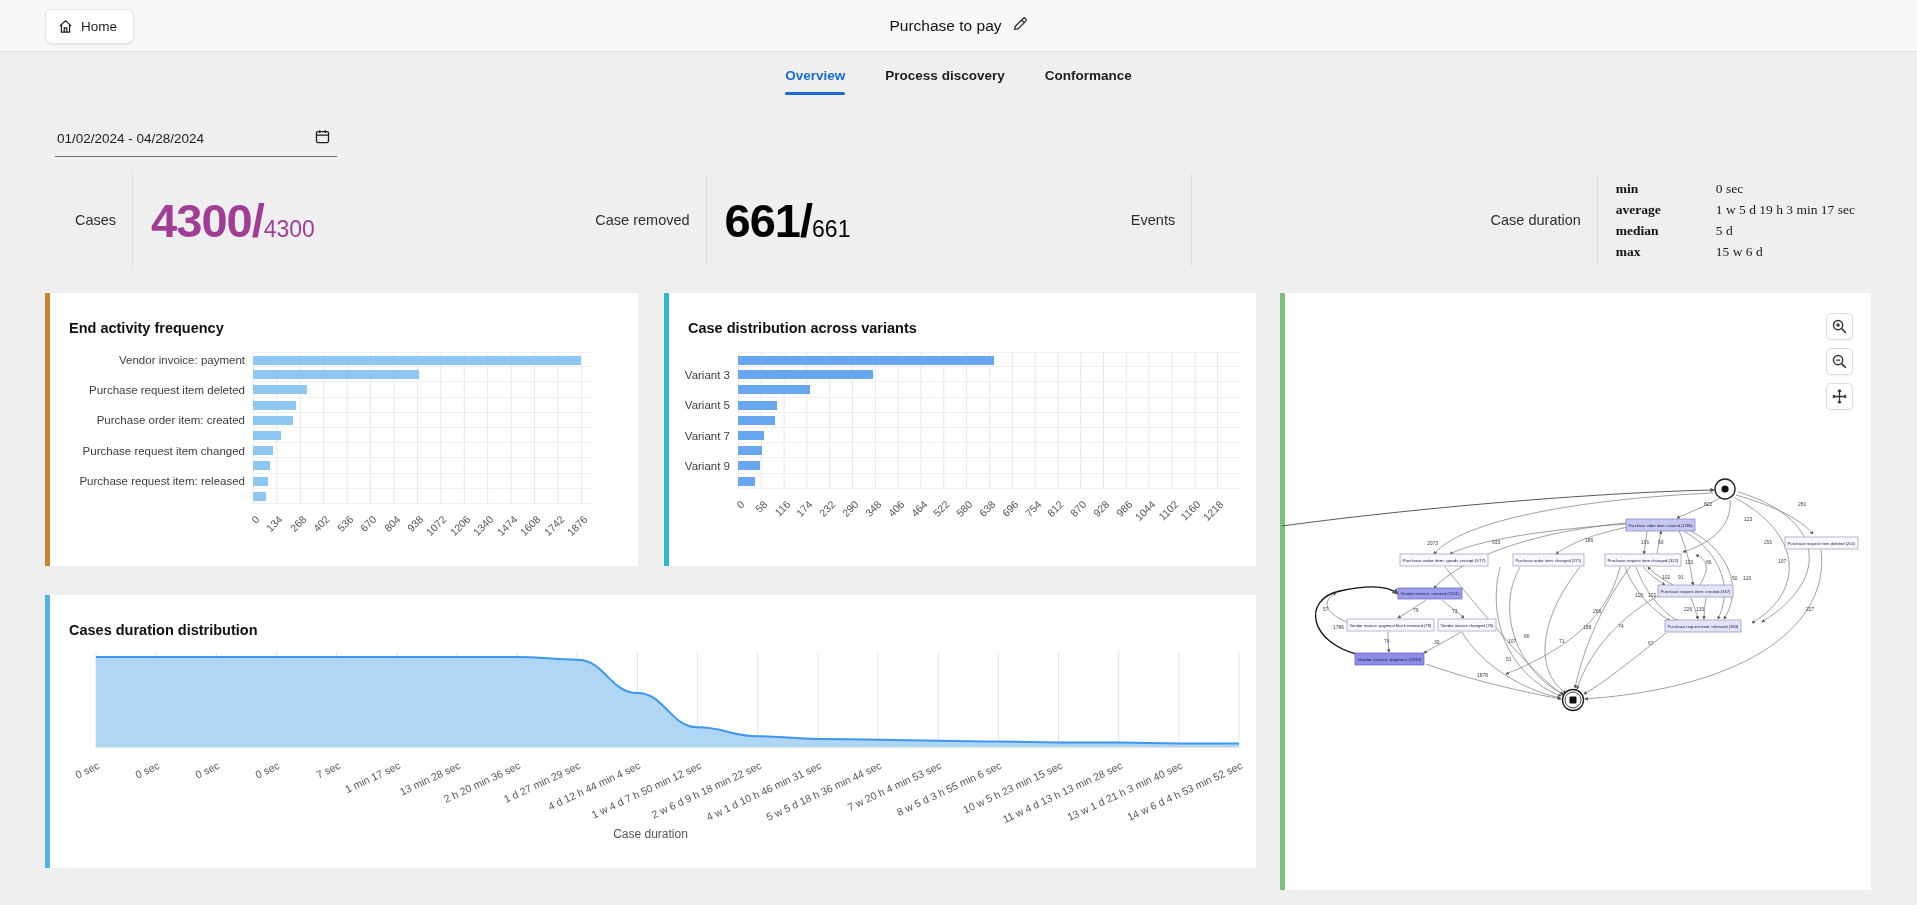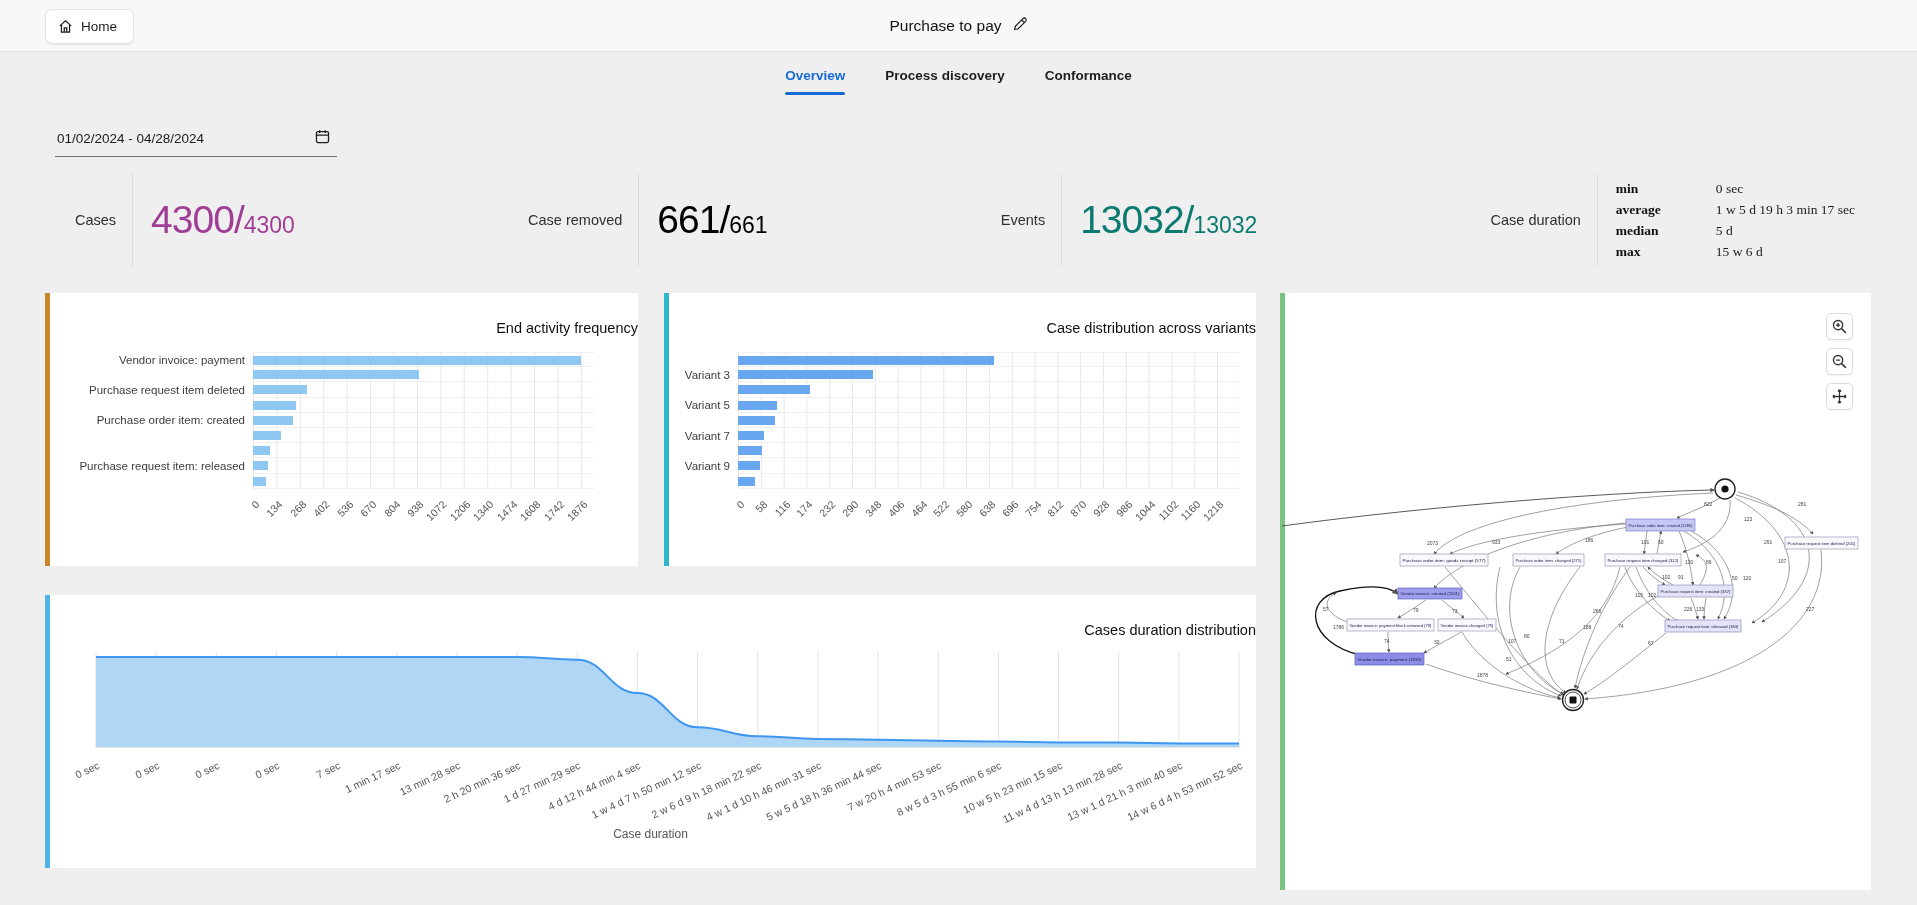--- a/index.html
+++ b/index.html
@@ -29,7 +29,7 @@
   .kpi-label { font-size:14.5px; color:#2f2f2f; margin-right:16px; white-space:nowrap; }
   .kpi-div { width:1px; height:92px; background:#dcdcdc; margin-right:18px; }
   .kpi-val { display:flex; align-items:baseline; white-space:nowrap; }
-  .kpi-big { font-size:39px; font-weight:400; letter-spacing:-1px; }
+  .kpi-big { font-size:47px; font-weight:700; letter-spacing:-1px; }
   .kpi-small { font-size:23px; font-weight:500; }
   .stats { display:grid; grid-template-columns:100px auto; row-gap:5px; font-size:13.5px;font-family:Liberation Serif, serif; }
   .stat-name { font-weight:700; color:#111; }

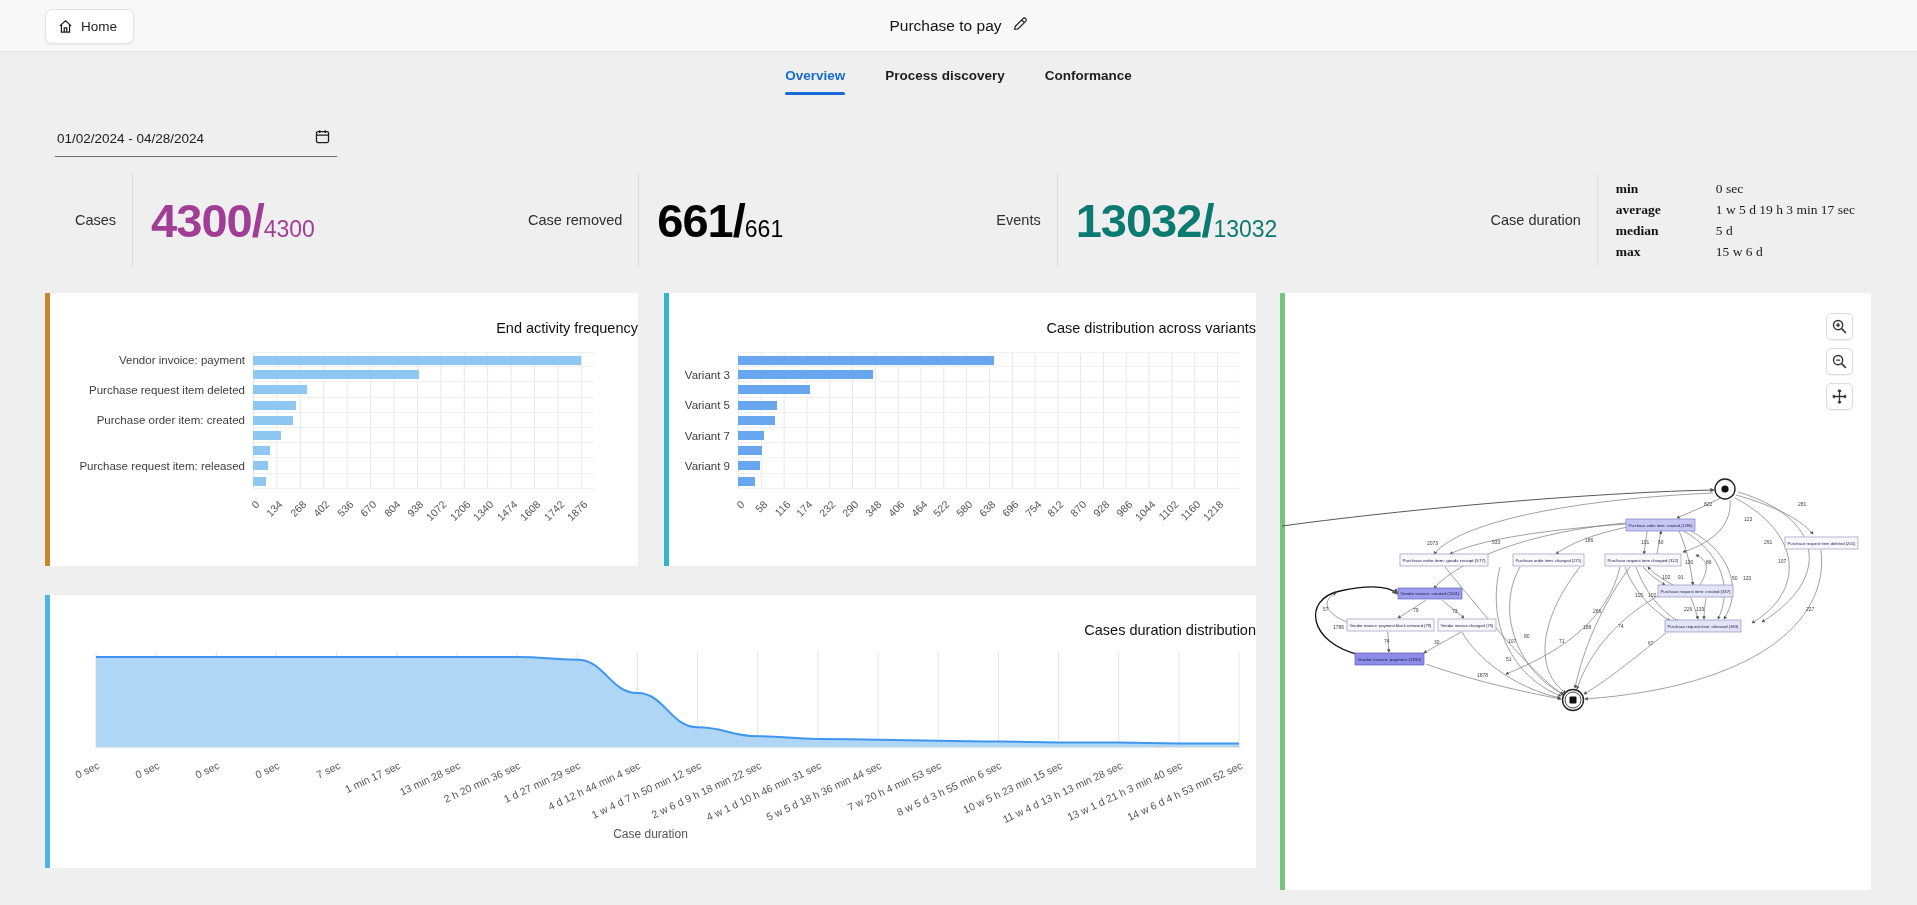--- a/index.html
+++ b/index.html
@@ -130,10 +130,6 @@
   <div class="kpi">
     <span class="kpi-label">Events</span>
     <span class="kpi-div"></span>
-    <span class="kpi-val" style="color:#0b7a70">
-      <span class="kpi-big"><span>13032</span>/</span>
-      <span class="kpi-small">13032</span>
-    </span>
   </div>
   <div class="kpi">
     <span class="kpi-label">Case duration</span>

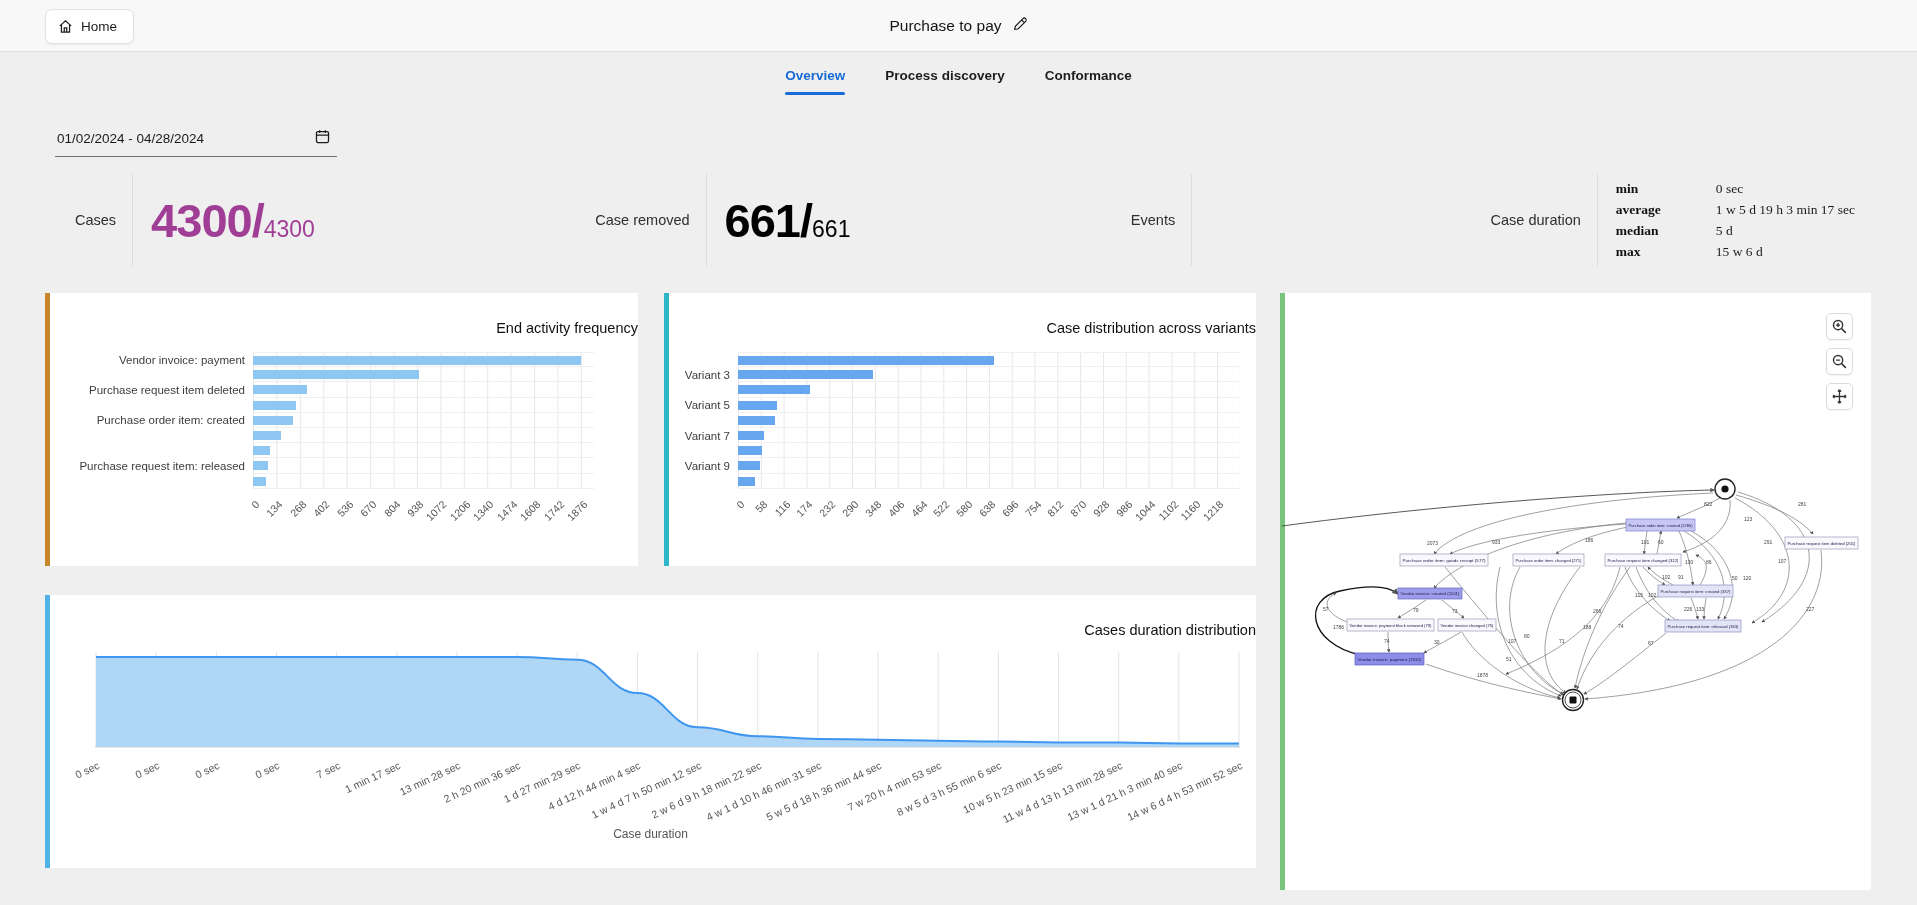--- a/index.html
+++ b/index.html
@@ -38,7 +38,7 @@
   
   .card { position:absolute; background:#fff; }
   .card .accent { position:absolute; left:0; top:0; bottom:0; width:5px; }
-  .card-title { text-align:right; font-size:14.5px; font-weight:400; color:#101010; margin-top:27px; }
+  .card-title { text-align:left; font-size:14.5px; font-weight:700; color:#101010; margin-top:27px;padding-left:24px; }
   #card1 { left:45px; top:293px; width:593px; height:273px; }
   #card2 { left:664px; top:293px; width:592px; height:273px; }
   #card3 { left:45px; top:595px; width:1211px; height:273px; }

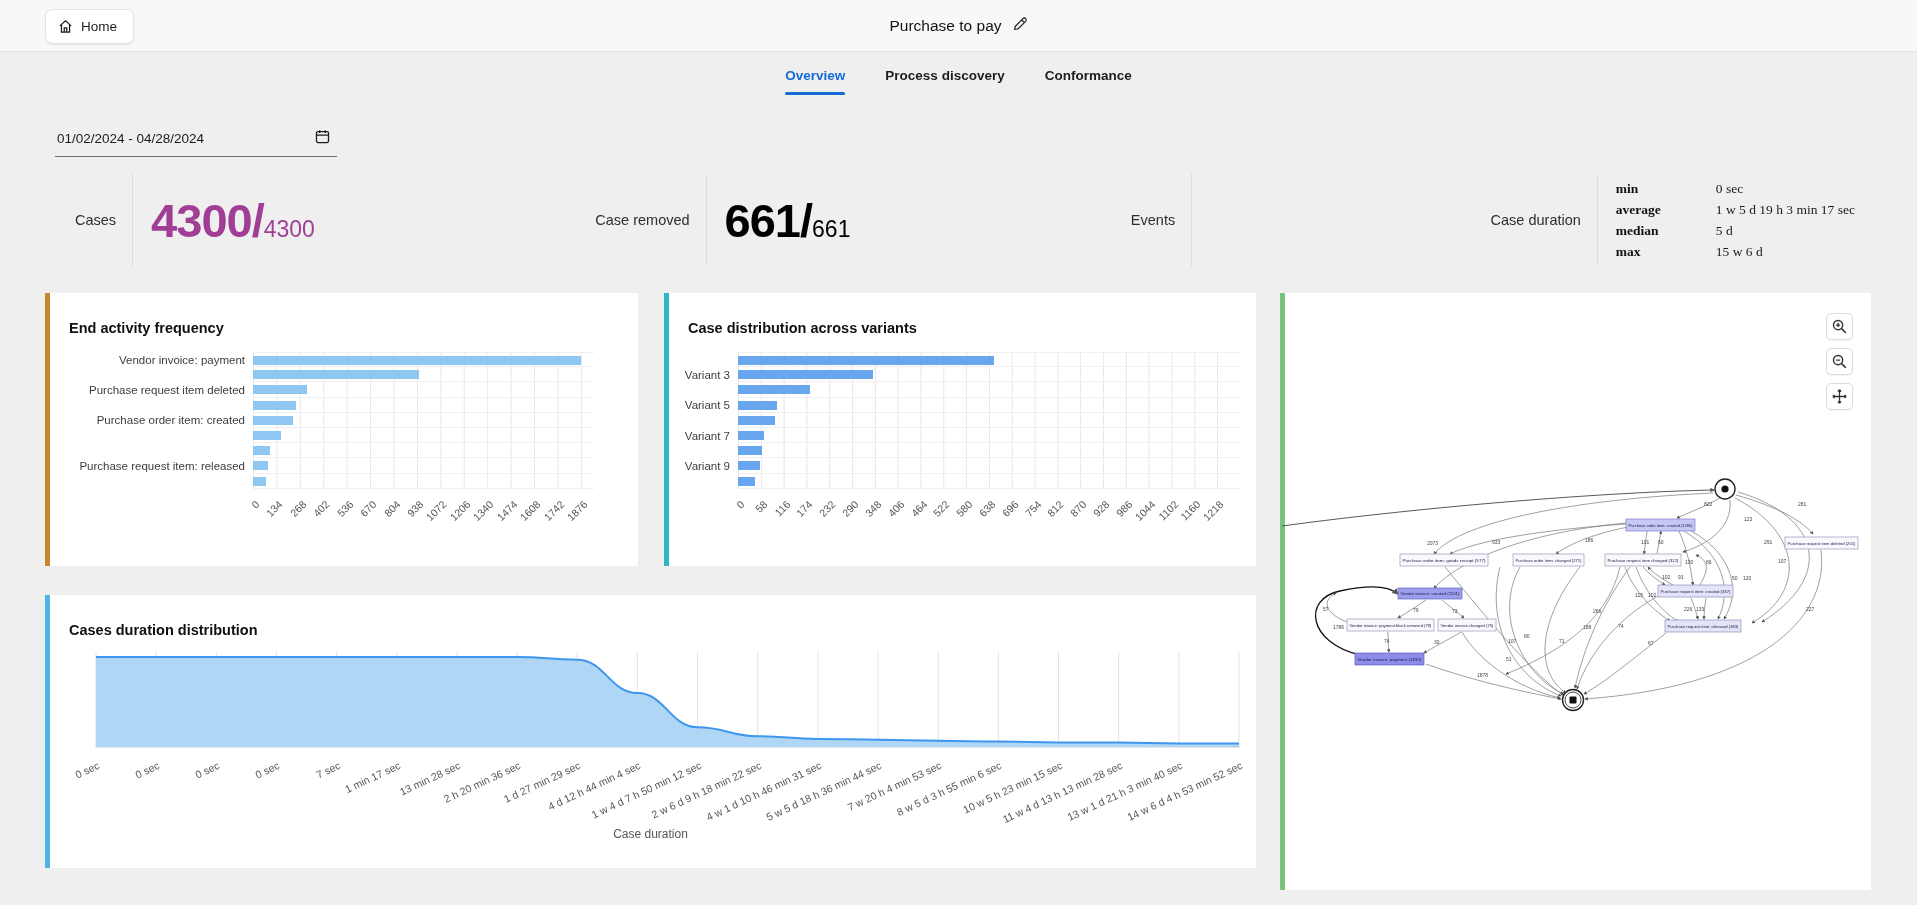--- a/index.html
+++ b/index.html
@@ -185,6 +185,12 @@
         <div class="blabel"></div>
         <div class="btrack" style="background-size: 6.87179% 100%;">
           <div class="bbar" style="width: 8.20513%; background: rgb(143, 199, 243);"></div>
+        </div>
+      </div>
+      <div class="brow">
+        <div class="blabel">Purchase request item changed</div>
+        <div class="btrack" style="background-size: 6.87179% 100%;">
+          <div class="bbar" style="width: 5.74359%; background: rgb(143, 199, 243);"></div>
         </div>
       </div>
       <div class="brow">

